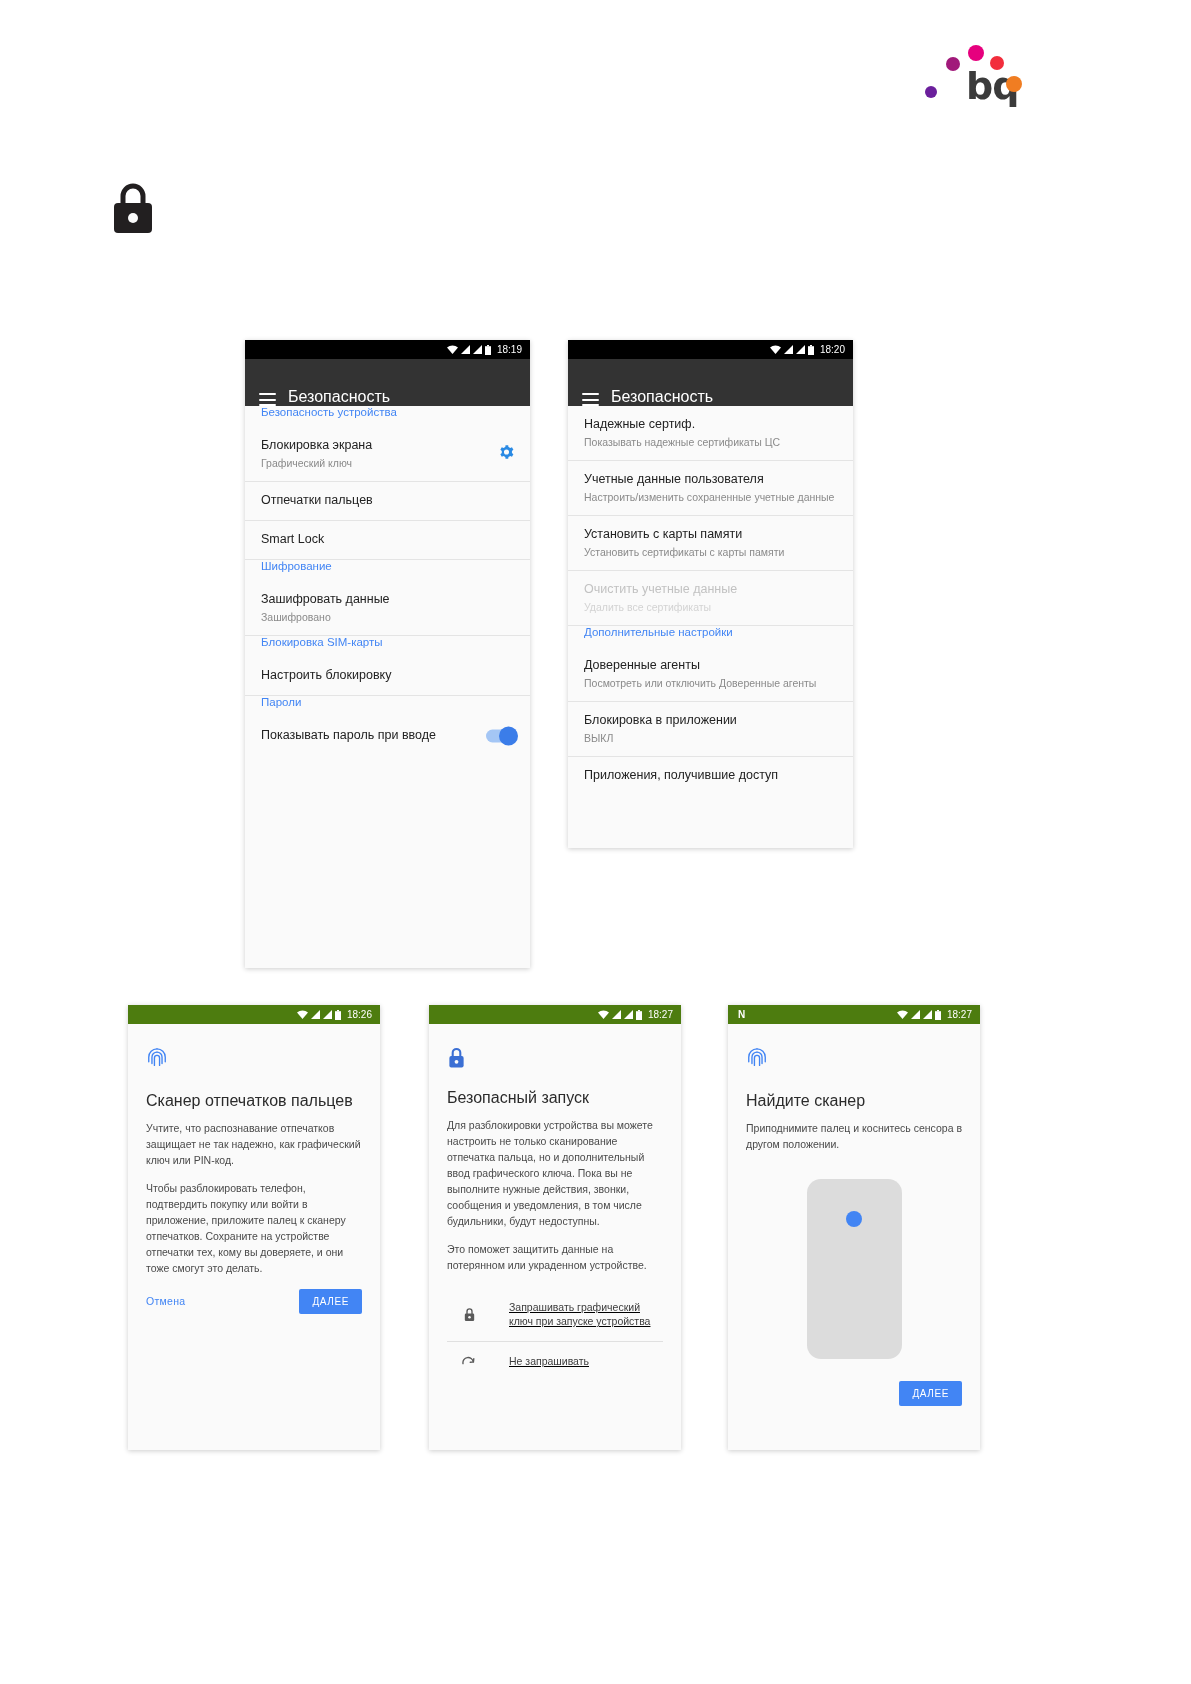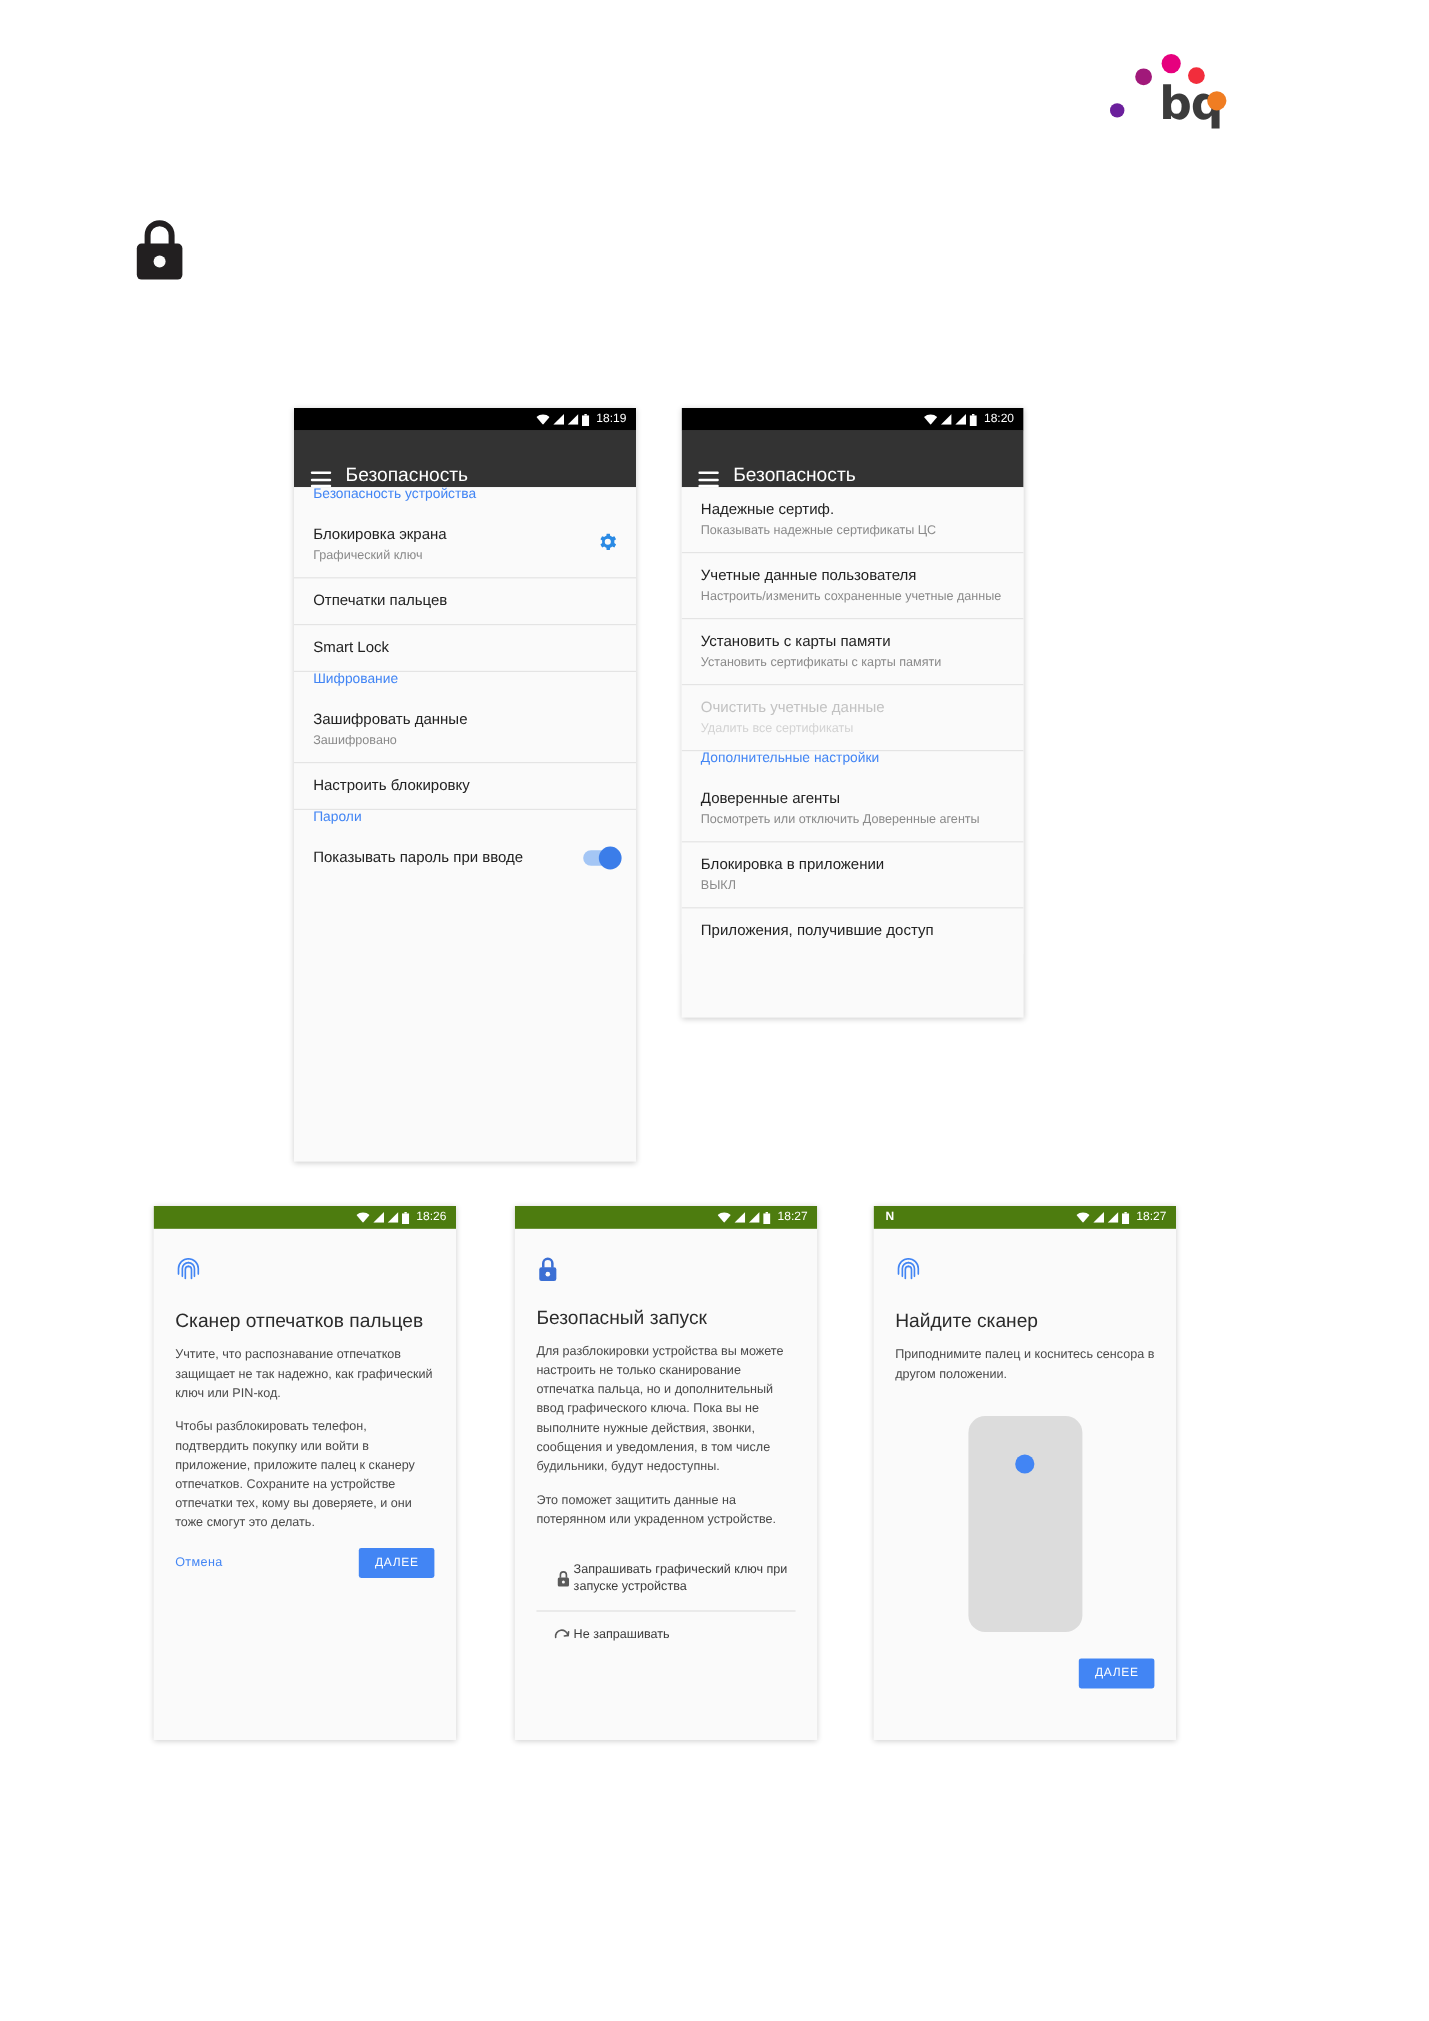--- a/index.html
+++ b/index.html
@@ -178,6 +178,7 @@
       <div class="row-title">Зашифровать данные</div>
       <div class="row-sub">Зашифровано</div>
     </div>
+    <div class="section-head">Блокировка SIM-карты</div>
     <div class="row">
       <div class="row-title">Настроить блокировку</div>
     </div>

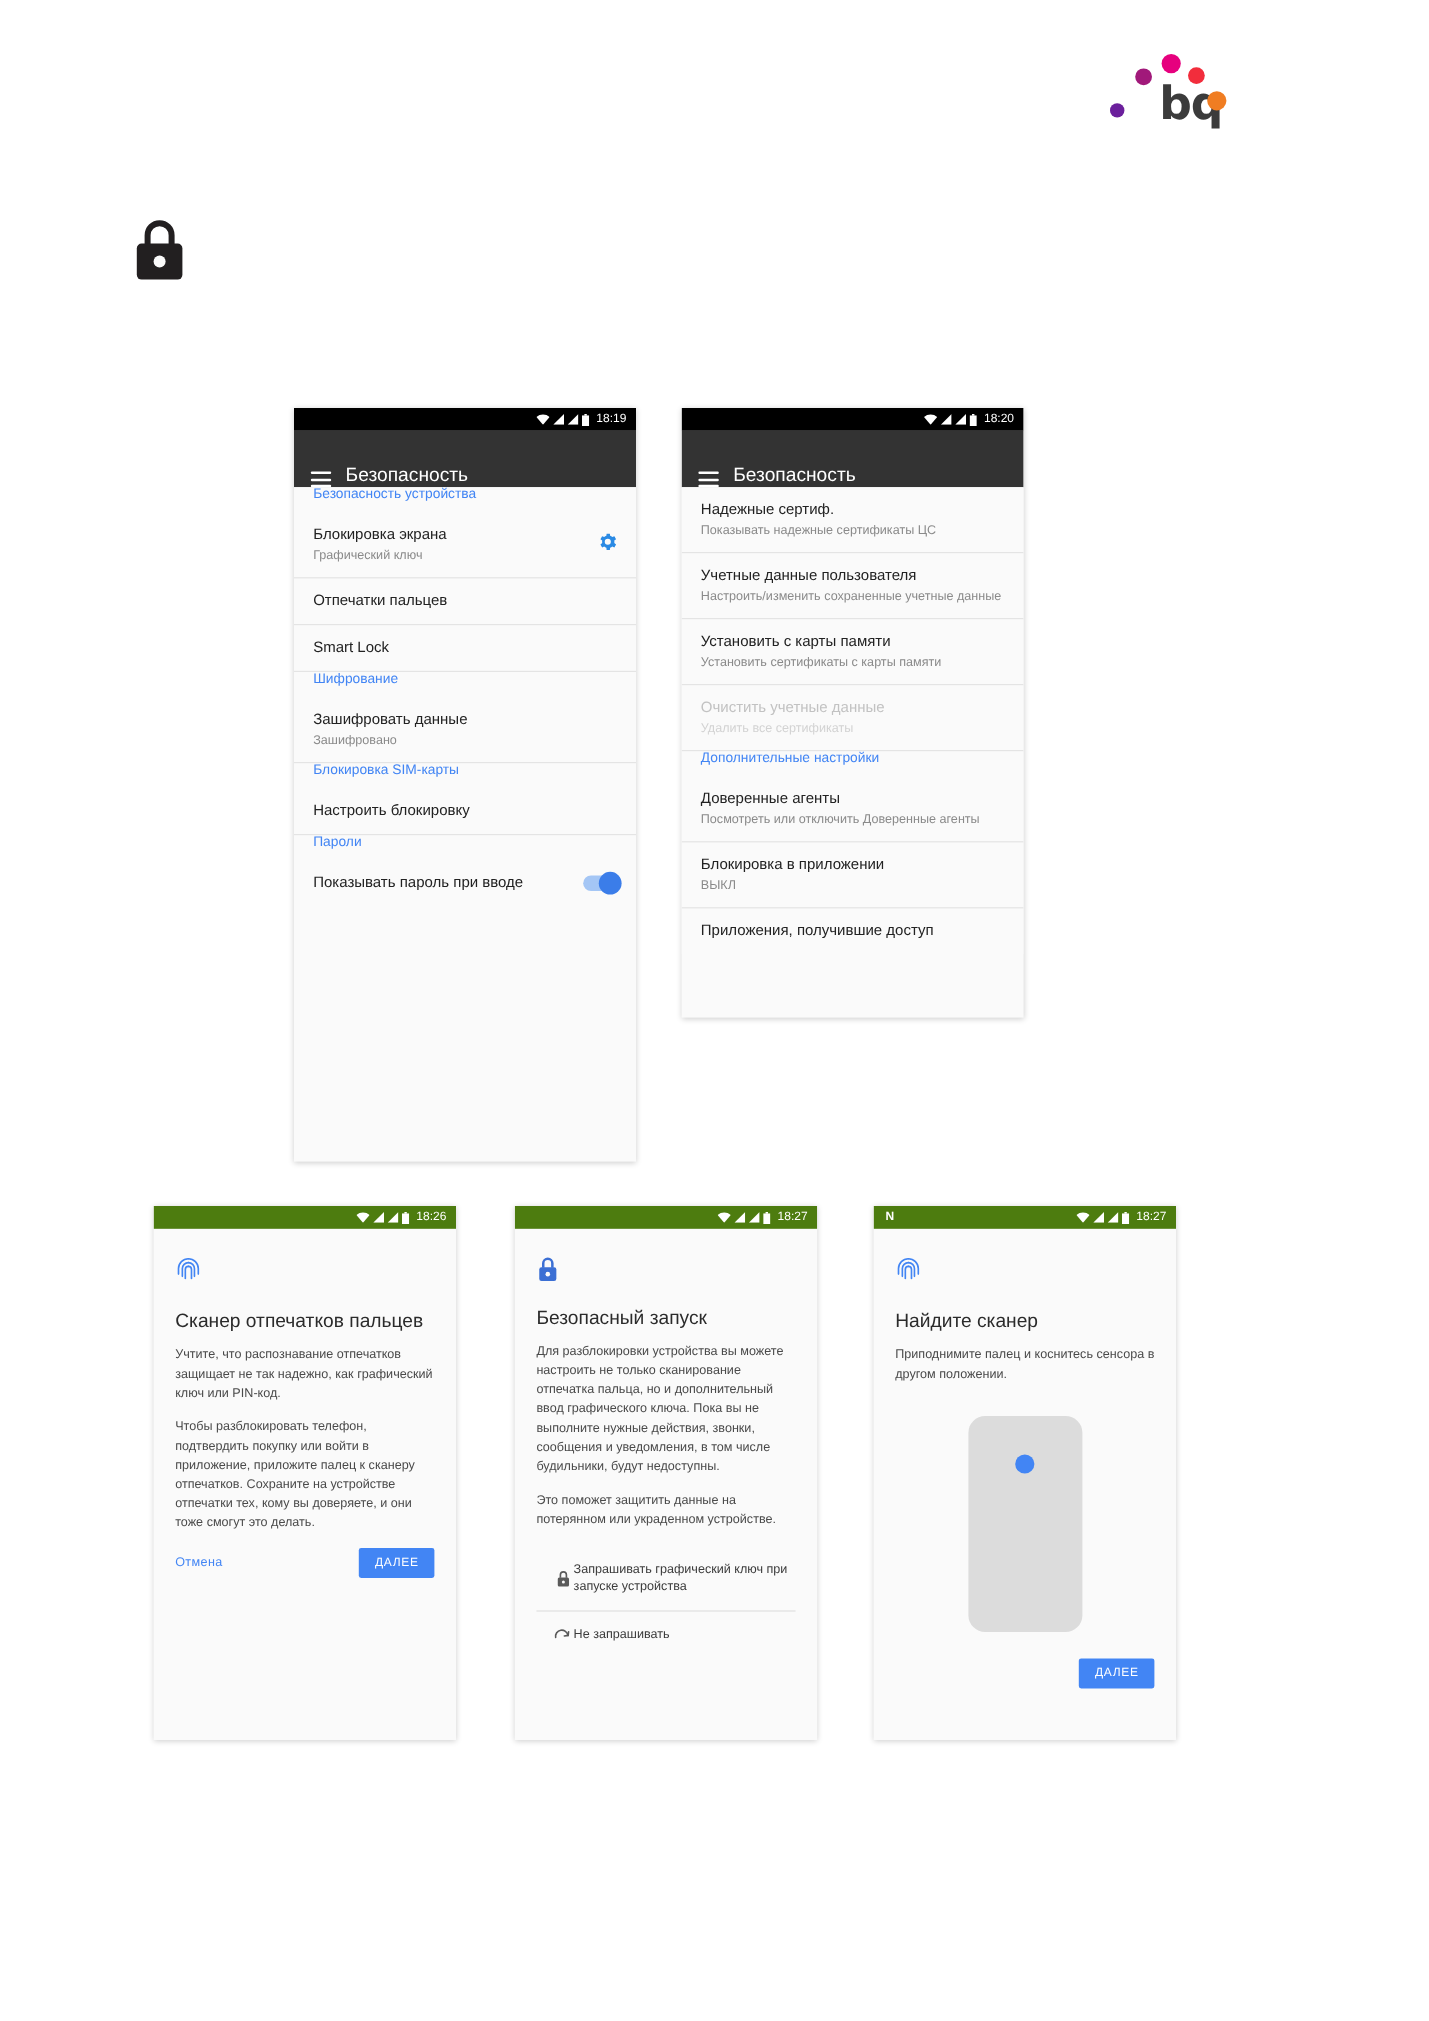--- a/index.html
+++ b/index.html
@@ -92,8 +92,8 @@
     padding: 7px 13px; border-radius: 2px; letter-spacing: .6px;
   }
   .opt-row {
-    display: flex; align-items: center; gap: 1px;
-    padding: 12px 0 12px 14px; border-bottom: 1px solid #e0e0e0;
+    display: flex; align-items: center; gap: 32px;
+    padding: 12px 0 12px 14px; border-bottom: 1px solid #e0e0e0; text-decoration: underline;
   }
   .opt-row:last-child { border-bottom: none; }
   .opt-text { font-size: 10.5px; color: #3c3c3c; line-height: 1.4; }

